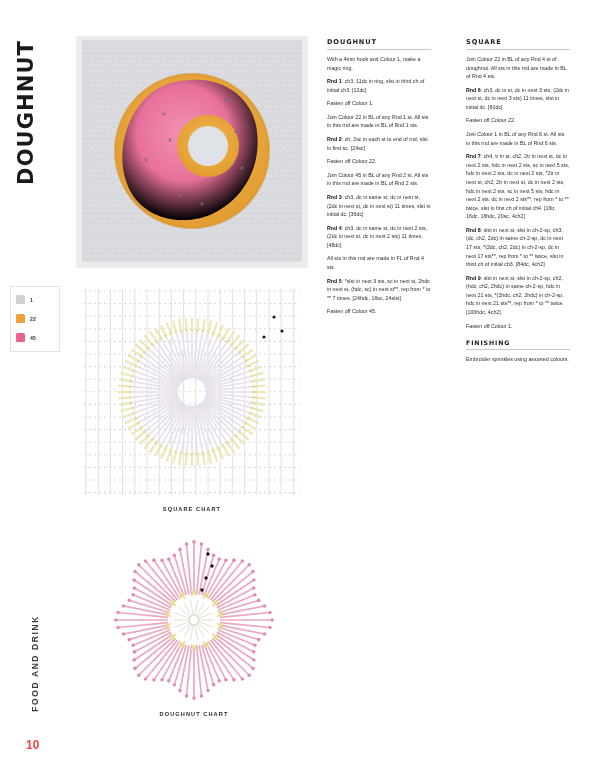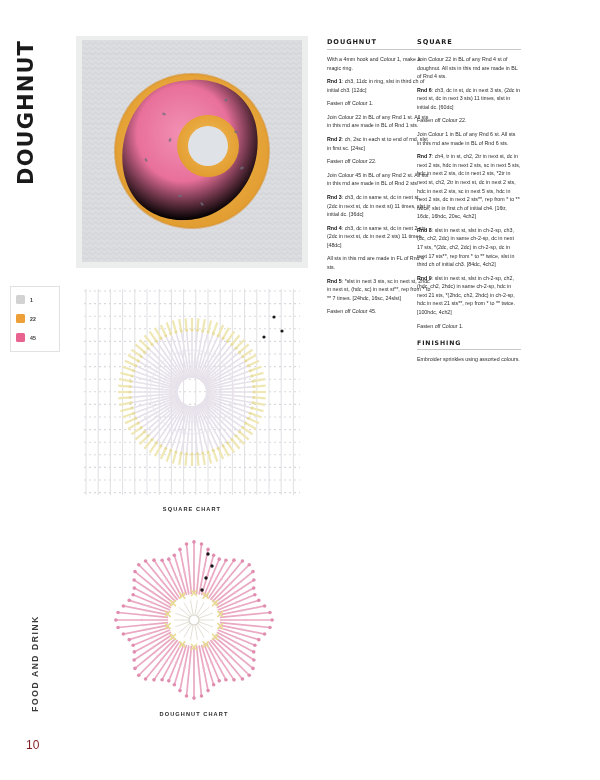--- a/index.html
+++ b/index.html
@@ -61,7 +61,7 @@
   
   .col { position: absolute; top: 38px; width: 104px; }
   .col-1 { left: 327px; }
-  .col-2 { left: 417px; }
+  .col-2 { left: 466px; }
   .col h2 {
     font-size: 6.6px; font-weight: 700; letter-spacing: 0.9px;
     color: #1c1c1c; text-transform: uppercase;

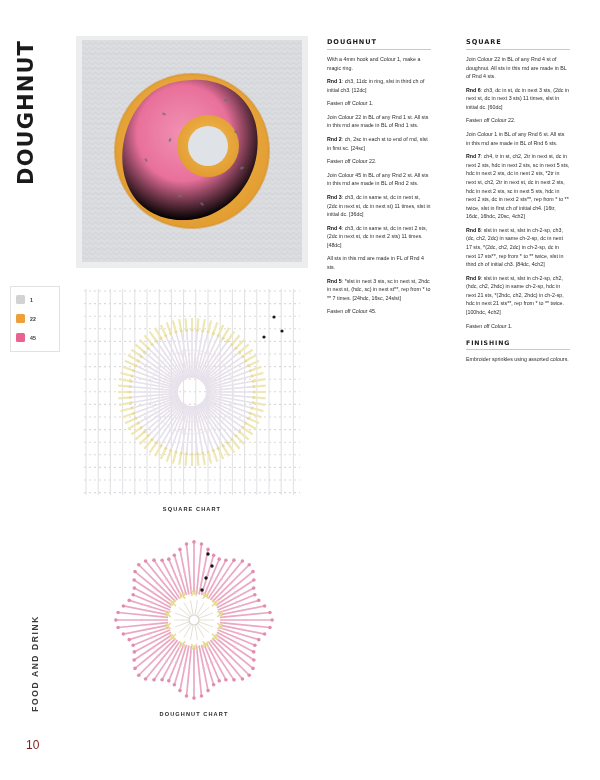--- a/index.html
+++ b/index.html
@@ -27,7 +27,7 @@
   }
   .page-number {
     position: absolute; left: 26px; bottom: 28px;
-    font-size: 12px; font-weight: 400; color: #7f1d1d;
+    font-size: 12px; font-weight: 700; color: #ef4444;
   }
 
   

